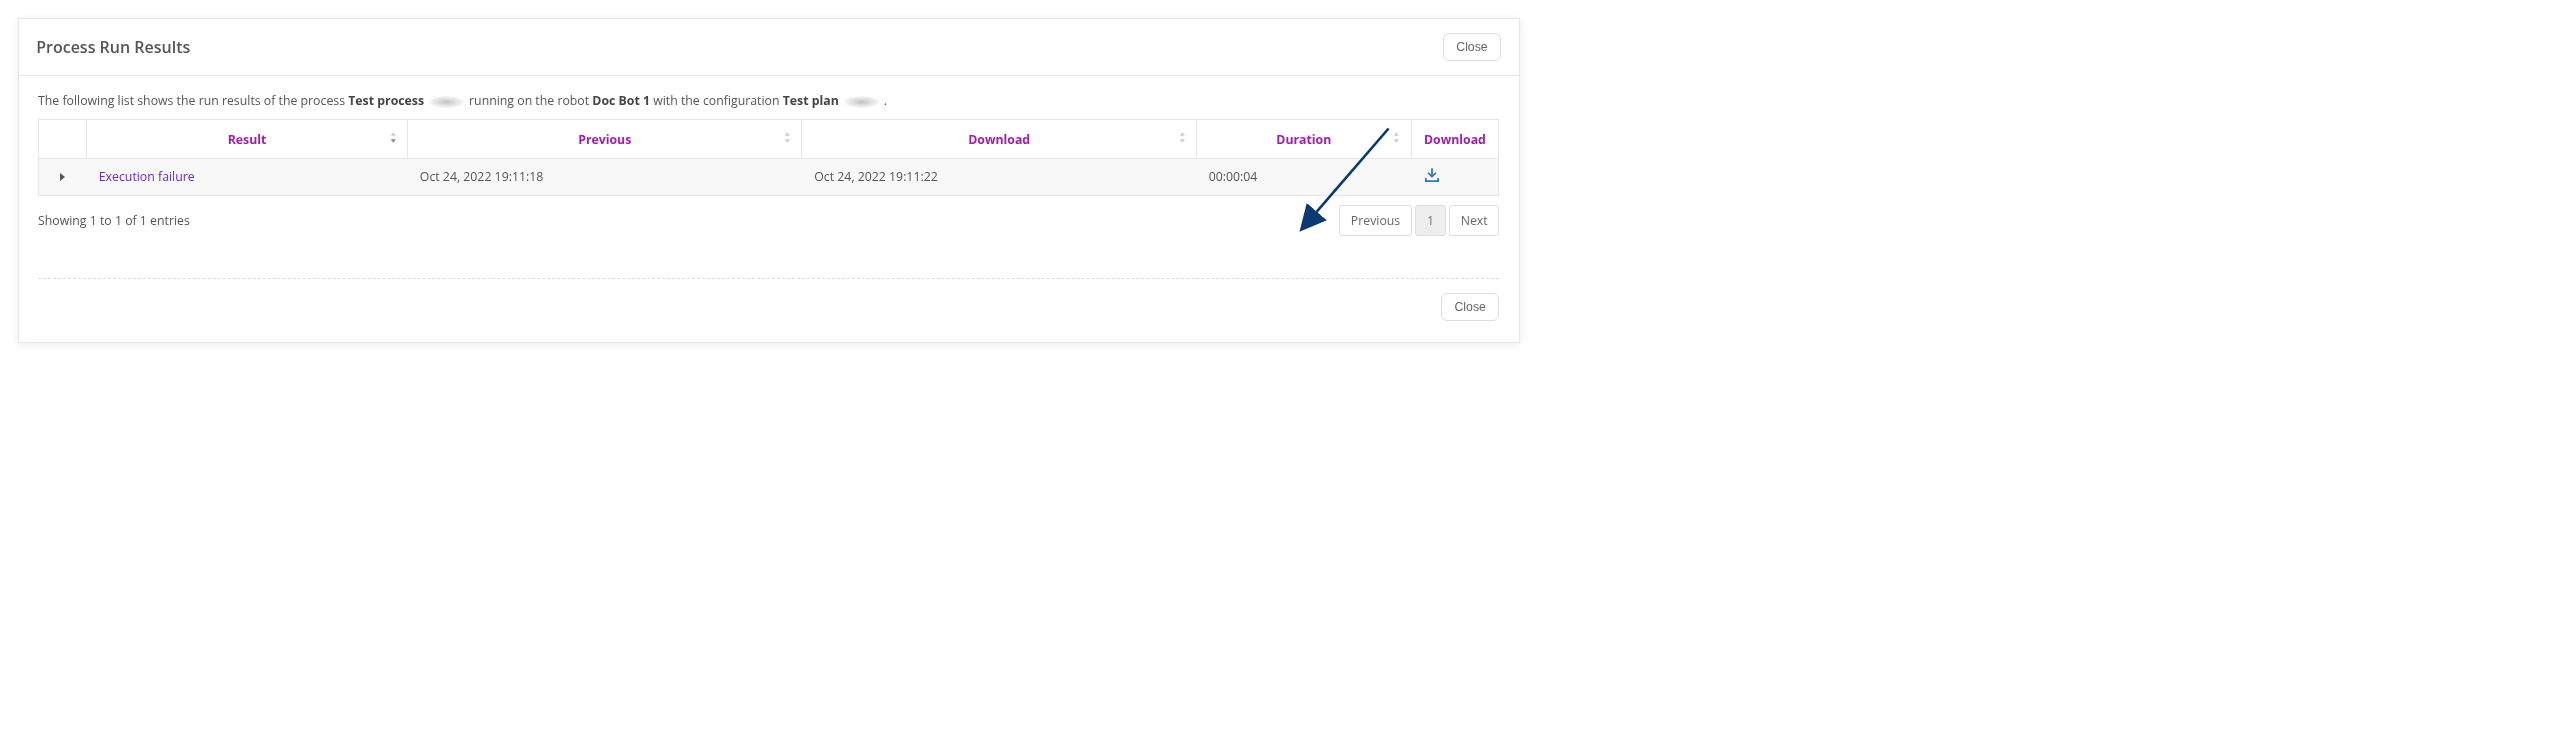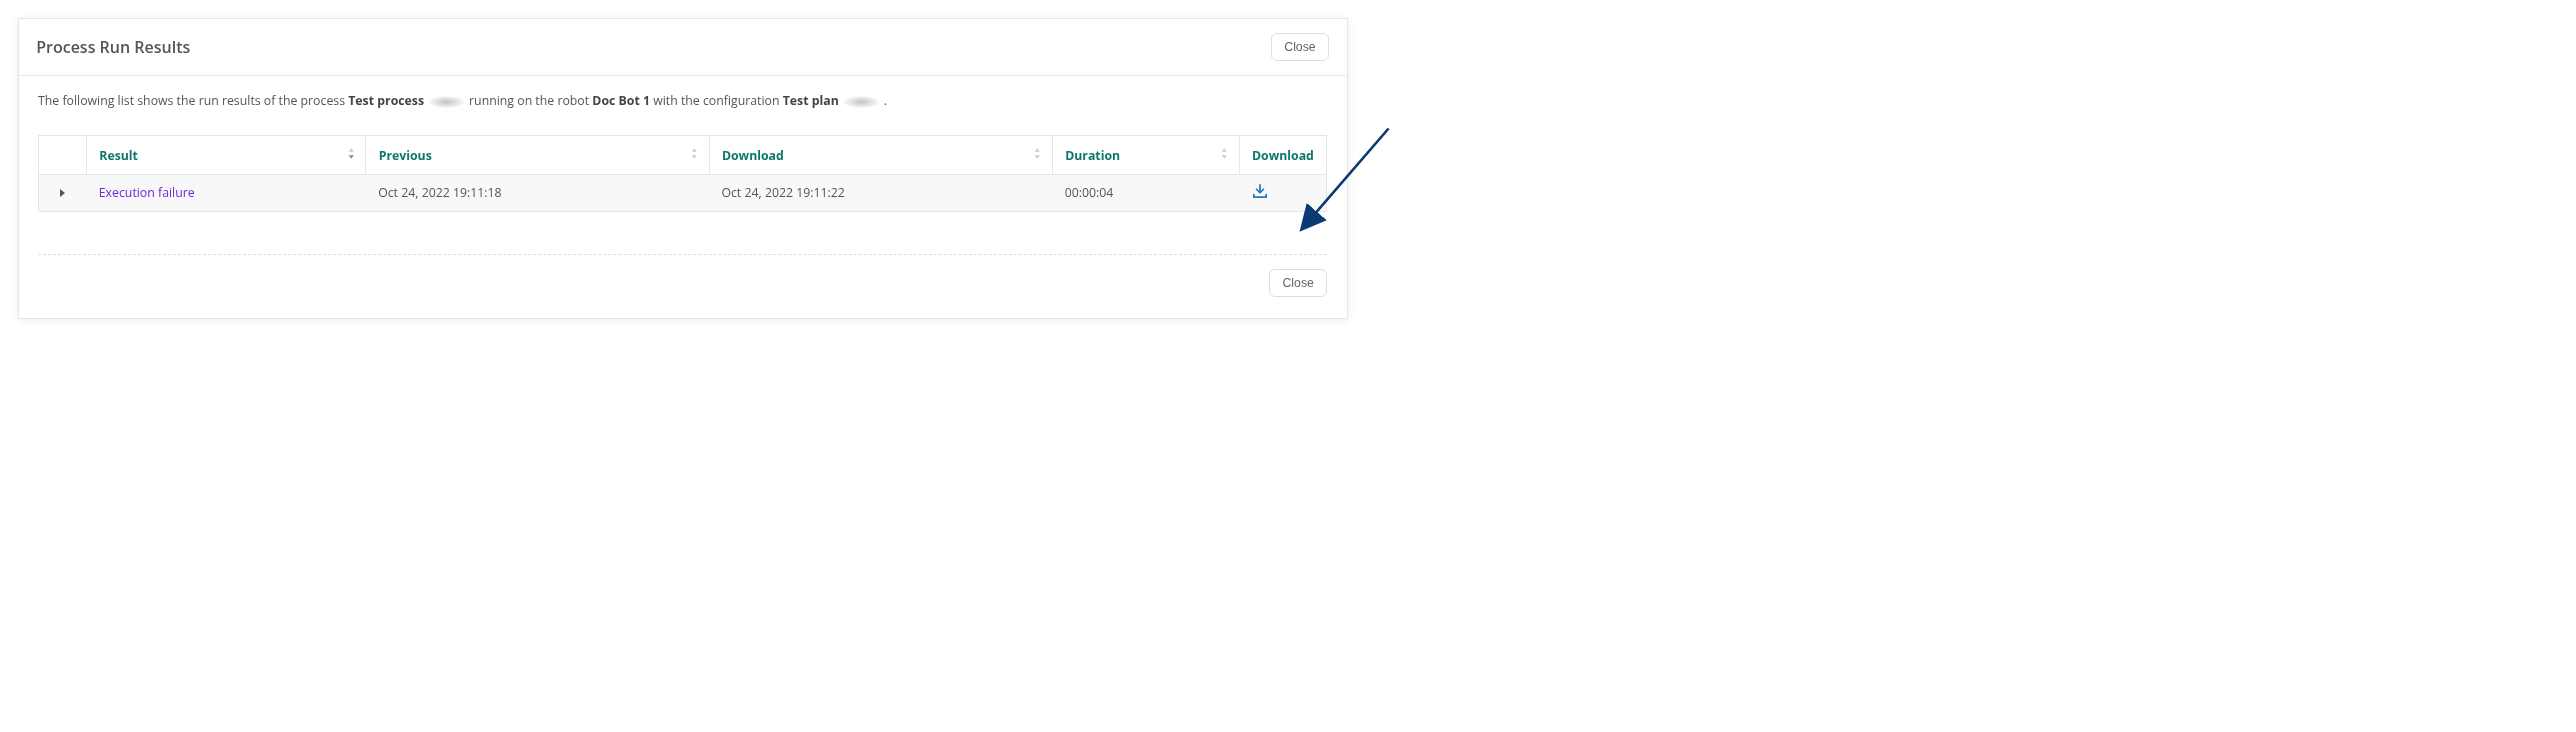--- a/index.html
+++ b/index.html
@@ -14,7 +14,7 @@
   .panel {
     border: 0.9px solid #e6e6e6;
     box-shadow: 0 1.8px 8.8px rgba(0,0,0,0.08);
-    width: 1330px;
+    width: 1502px;
     position: relative;
     background: #fff;
   }

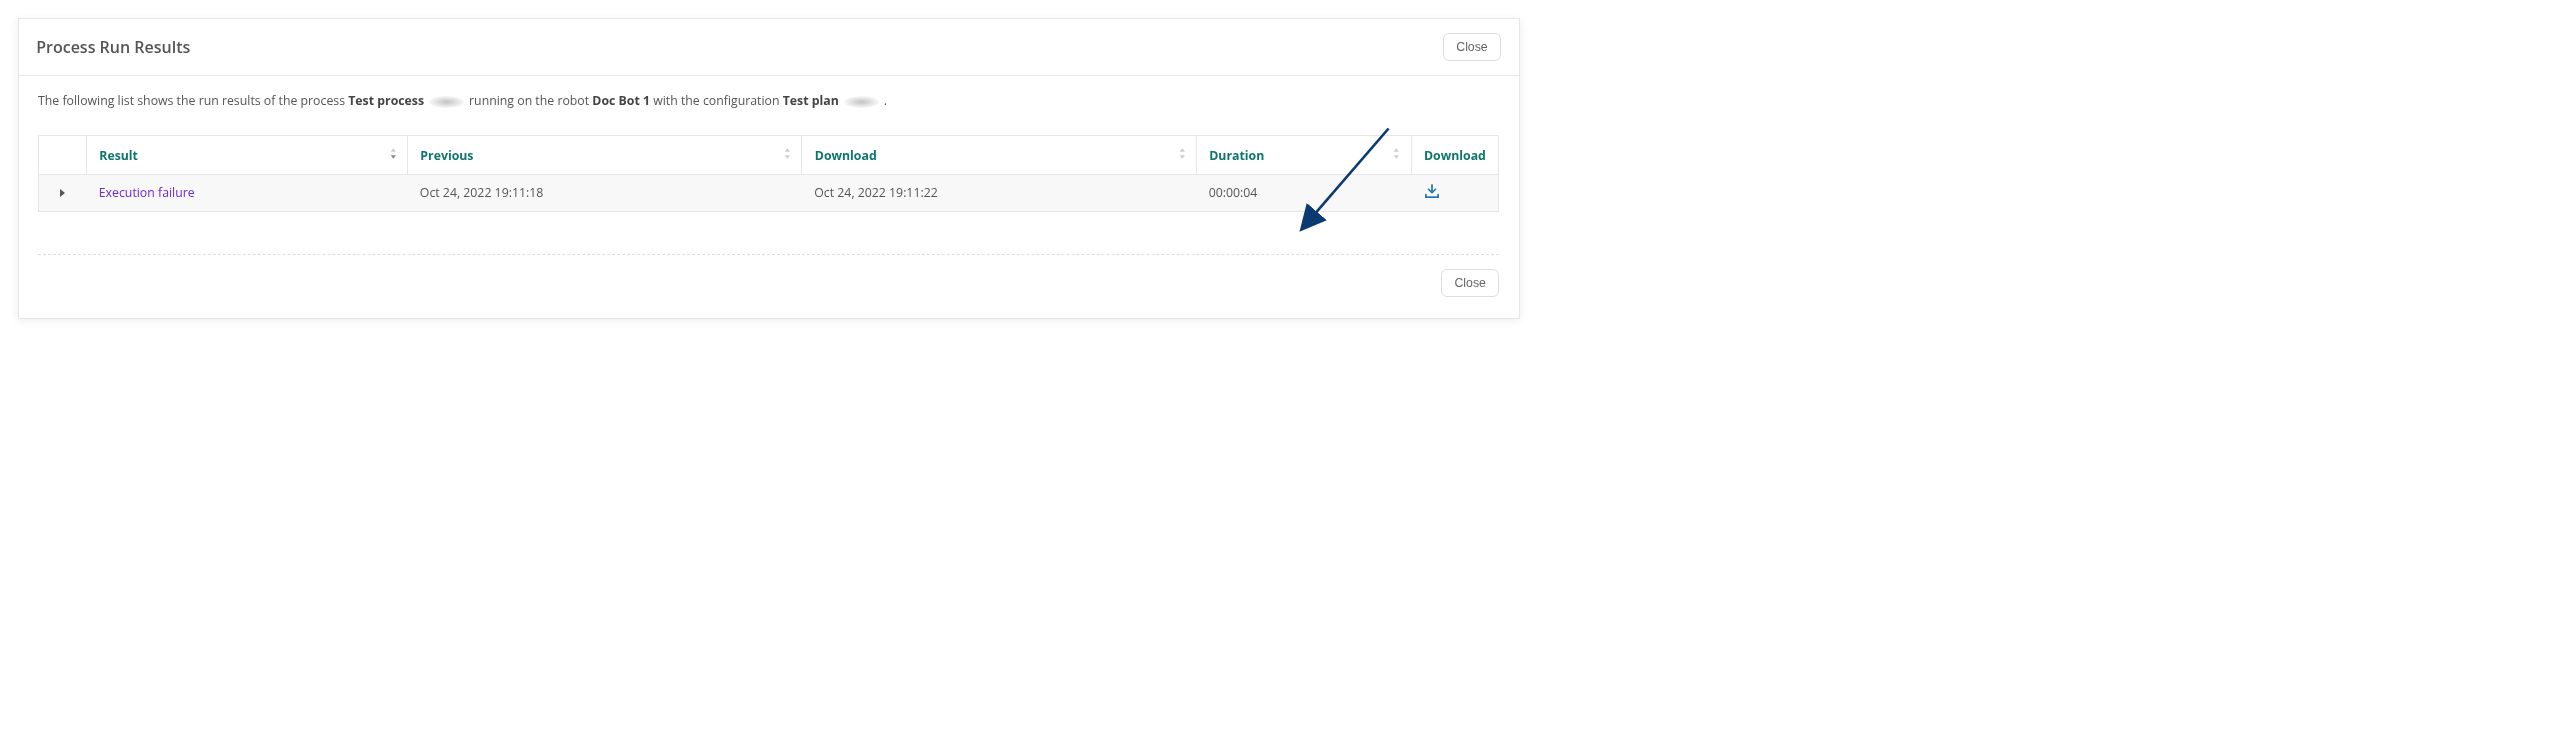--- a/index.html
+++ b/index.html
@@ -42,7 +42,7 @@
   .panel-body {
     padding: 16px 19.4px 21px;
   }
-  .intro { font-size: 12.3px; color: #555; margin-bottom: 26px; }
+  .intro { font-size: 12.3px; color: #555; margin-bottom: 10px; }
   .intro b { font-weight: 700; color: #444; }
   .blur {
     display: inline-block;

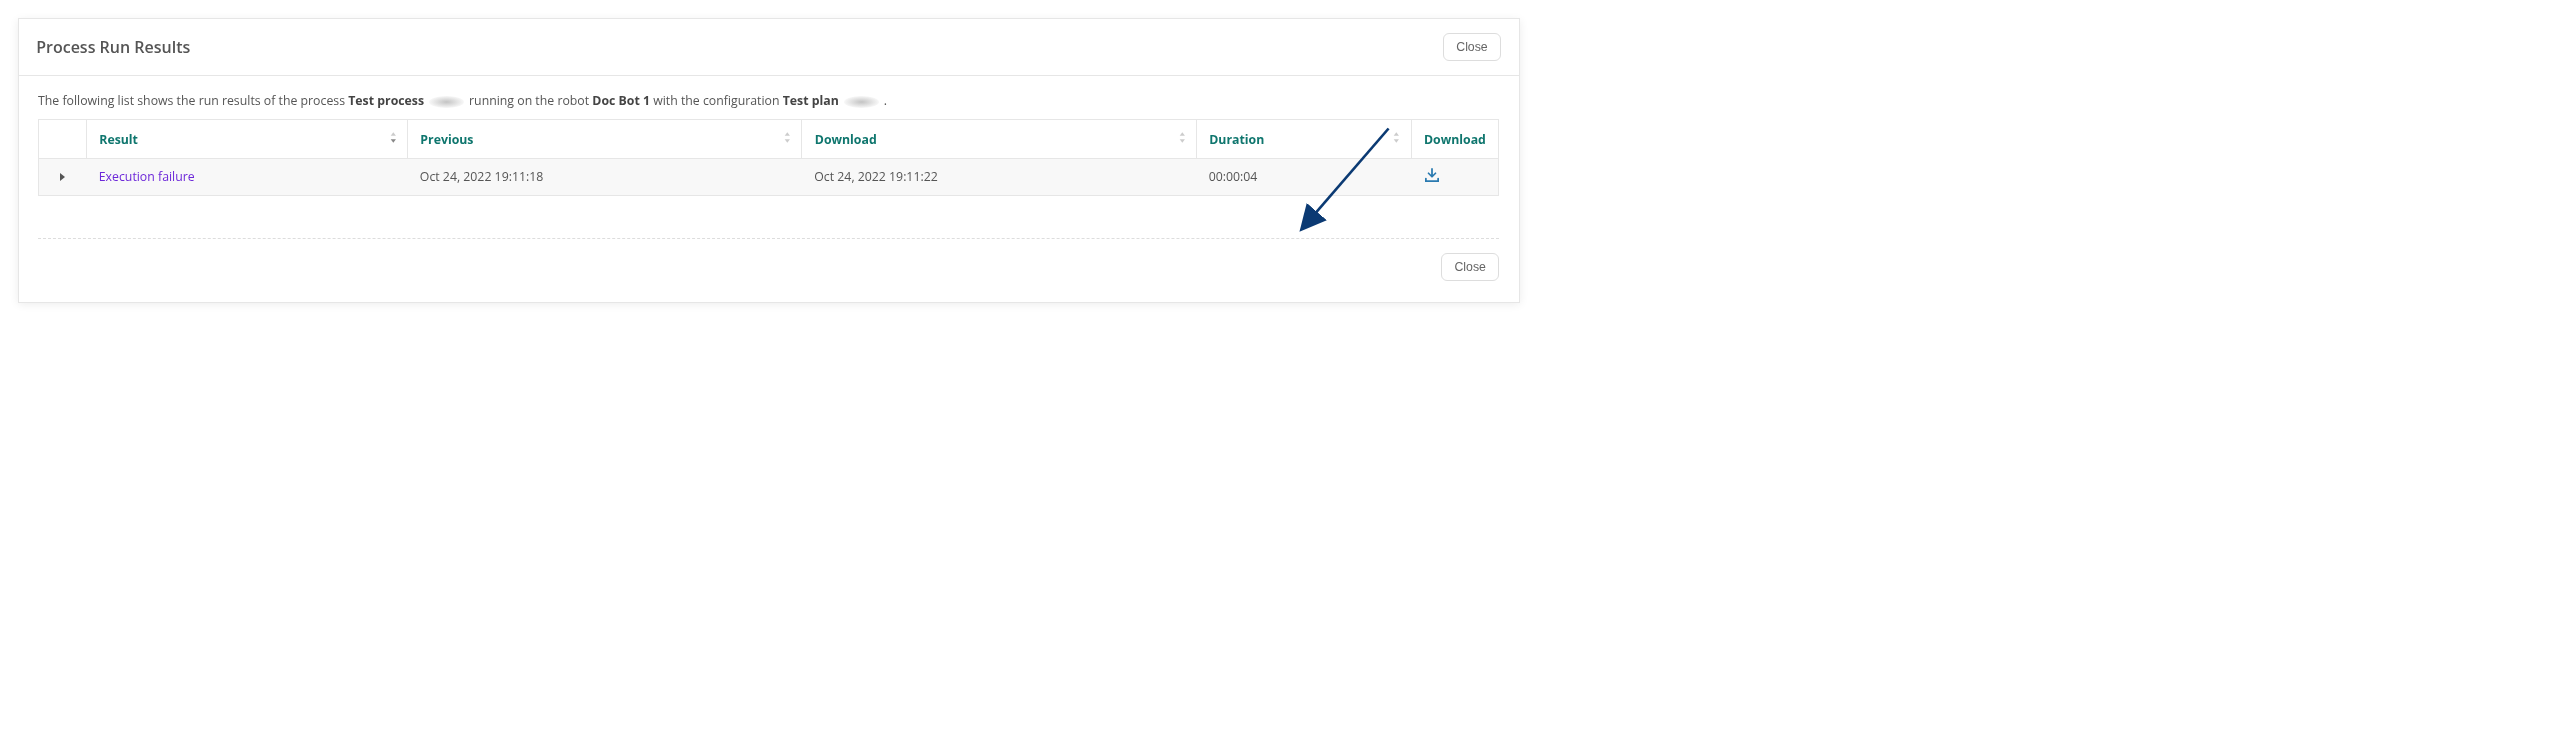--- a/index.html
+++ b/index.html
@@ -83,9 +83,9 @@
     border: 0.9px solid #e6e6e6;
   }
   table.results th {
-    text-align: left;
+    text-align: center;
     font-weight: 700;
-    color: #0f766e;
+    color: #a21caf;
     padding: 10.6px 12.3px;
     border: 0.9px solid #e6e6e6;
     background: #fff;

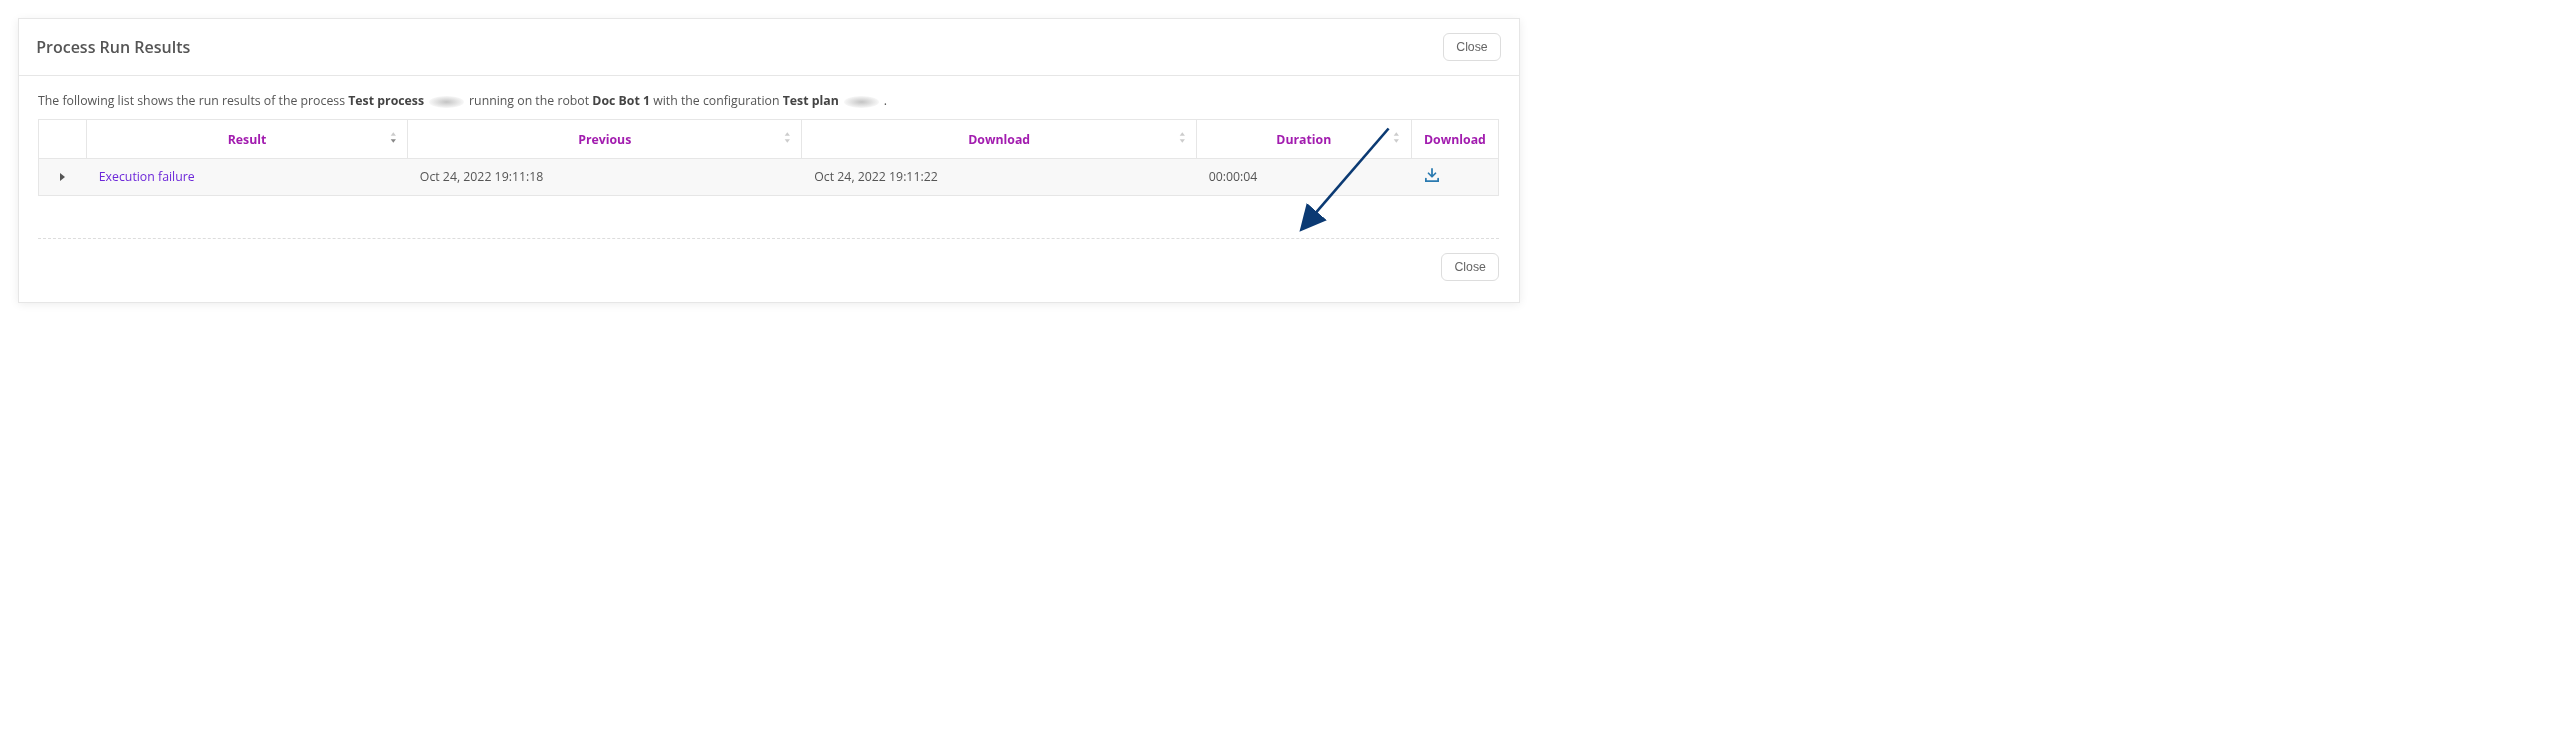--- a/index.html
+++ b/index.html
@@ -241,6 +241,14 @@
       </tbody>
     </table>
 
+    <div class="footer-row">
+      <div>Showing 1 to 1 of 1 entries</div>
+      <div class="pager">
+        <div class="pbtn">Previous</div>
+        <div class="pbtn active">1</div>
+        <div class="pbtn">Next</div>
+      </div>
+    </div>
 
     <div class="divider"></div>
 

